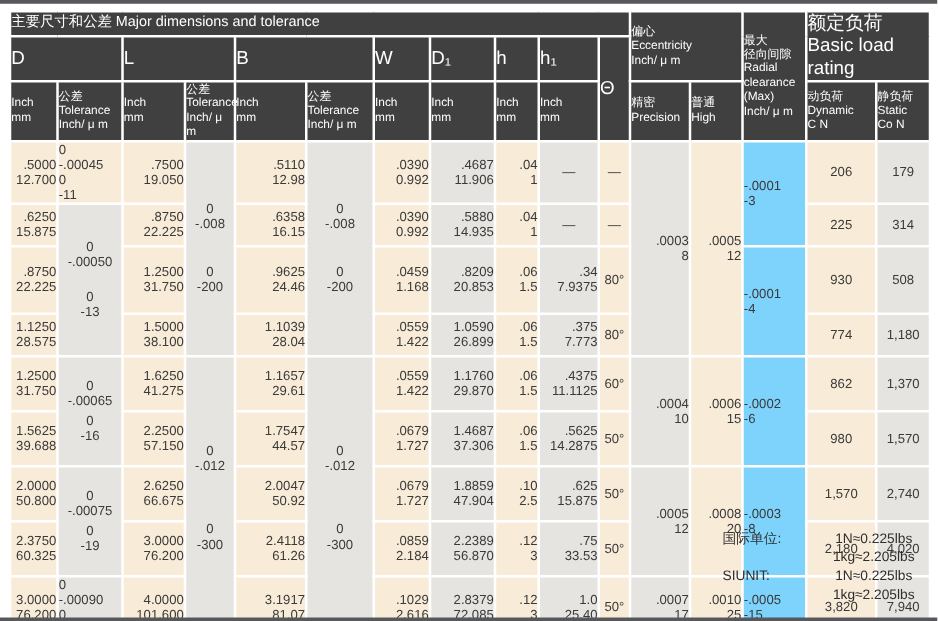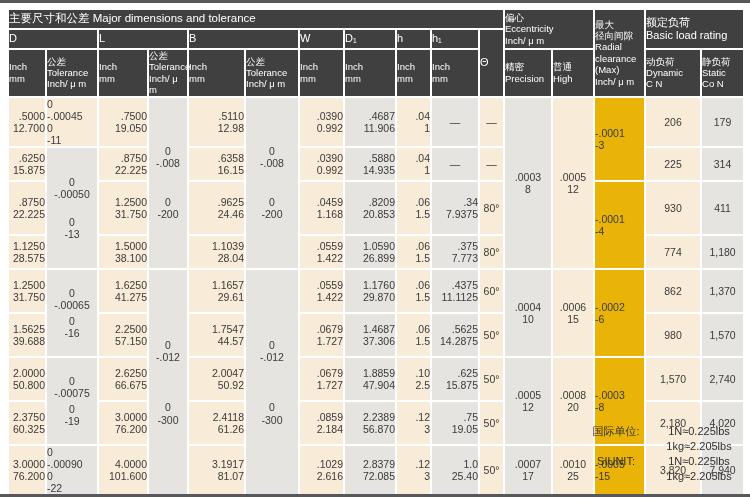--- a/index.html
+++ b/index.html
@@ -24,7 +24,7 @@
     font-size:9.5px;line-height:1.2;
   }
   .spec th.bn{font-size:11.5px;}
-  .spec th.big{font-size:11px;}
+  .spec th.big{font-size:15px;}
   
   .bz{background:#f8ecd8;}
   .gy{background:#e5e4e0;}

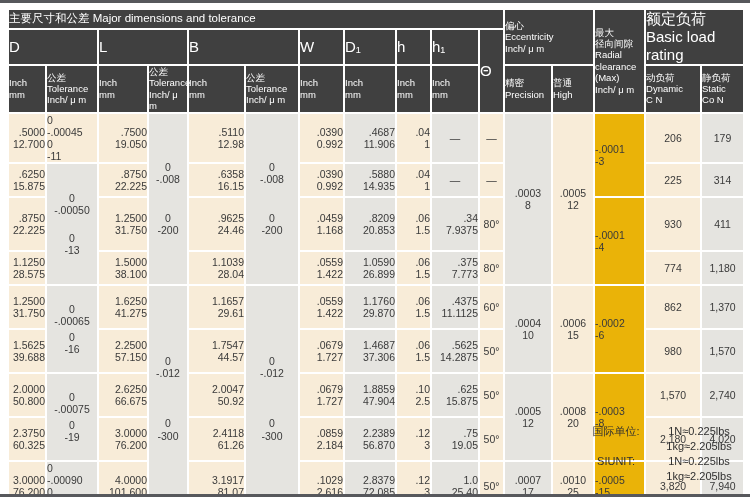--- a/index.html
+++ b/index.html
@@ -28,7 +28,7 @@
   
   .bz{background:#f8ecd8;}
   .gy{background:#e5e4e0;}
-  .gd{background:#eab308;}
+  .gd{background:#7dd3fc;}
   
   .rt{text-align:right;padding-right:4px;}
   .ct{text-align:center;}

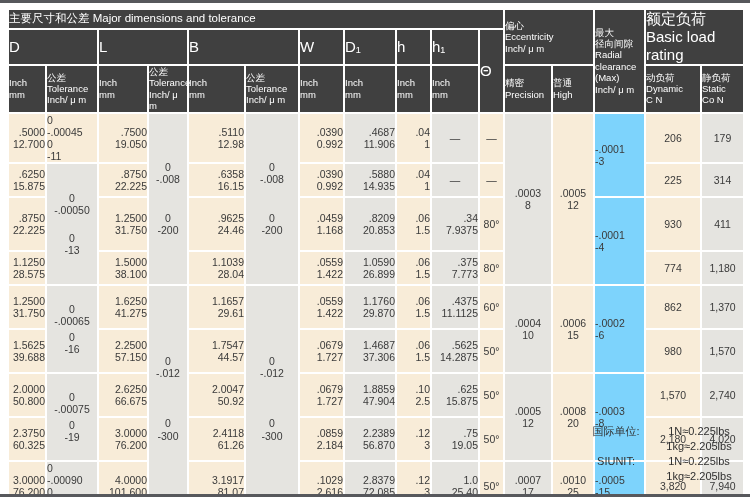--- a/index.html
+++ b/index.html
@@ -33,7 +33,7 @@
   .rt{text-align:right;padding-right:4px;}
   .ct{text-align:center;}
   .lf{text-align:left;padding-left:6px;}
-  .prc{text-align:center;padding-right:9px;}
+  .prc{text-align:right;padding-right:9px;}
   .sm{font-size:6.8px;line-height:1.2;text-align:left;padding-left:9px;}
   
   .vx{display:flex;flex-direction:column;justify-content:space-evenly;align-items:center;text-align:center;}

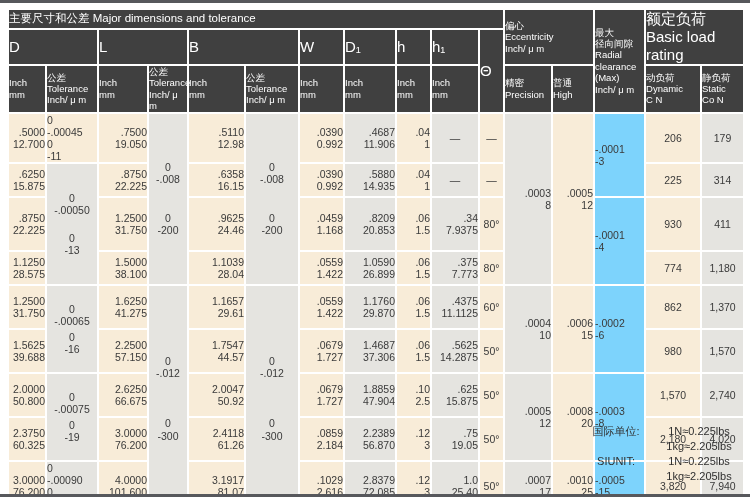--- a/index.html
+++ b/index.html
@@ -223,7 +223,7 @@
     <td class="gd lf" rowspan="2">-.0001
 -4</td>
     <td class="bz ct">930</td>
-    <td class="gy ct">411</td>
+    <td class="gy ct">508</td>
   </tr>
 
   <tr style="height:34px">

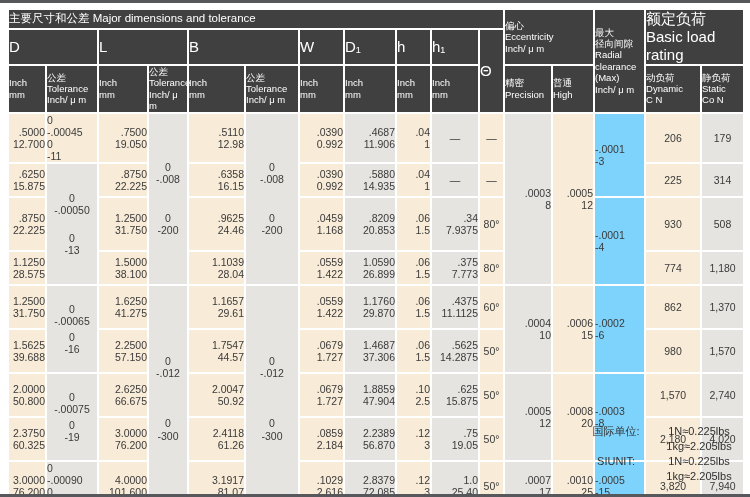--- a/index.html
+++ b/index.html
@@ -364,7 +364,7 @@
     <td class="bz rt">.12
 3</td>
     <td class="gy rt">.75
-19.05</td>
+33.53</td>
     <td class="bz ct">50°</td>
     <td class="bz ct">2,180</td>
     <td class="gy ct">4,020</td>

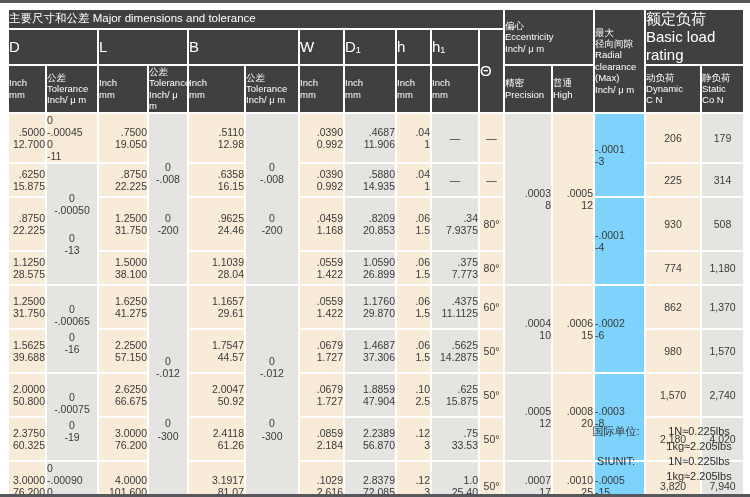--- a/index.html
+++ b/index.html
@@ -43,7 +43,7 @@
     position:absolute;right:9px;top:424px;font-size:11px;line-height:15px;color:#2f2f2f;
   }
   .footer .frow{display:flex;}
-  .footer .flabel{width:76px;text-align:center;padding-right:3px;}
+  .footer .flabel{width:76px;text-align:left;padding-right:3px;}
   .footer .fval{width:84px;text-align:center;}
 </style>
 </head>

